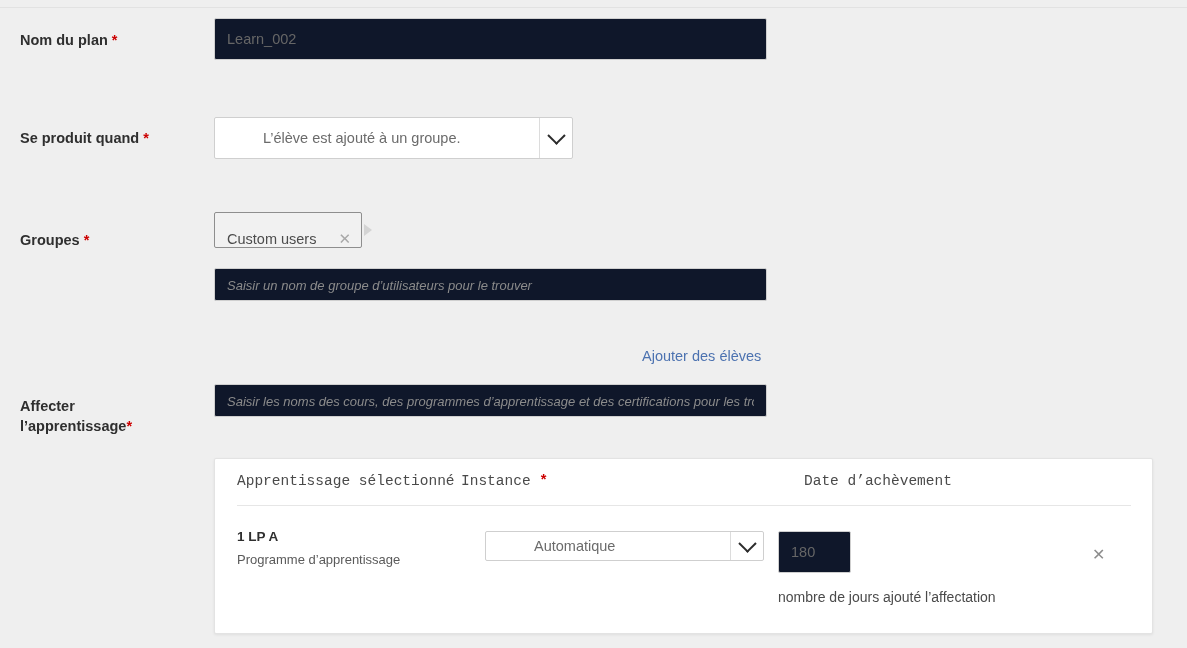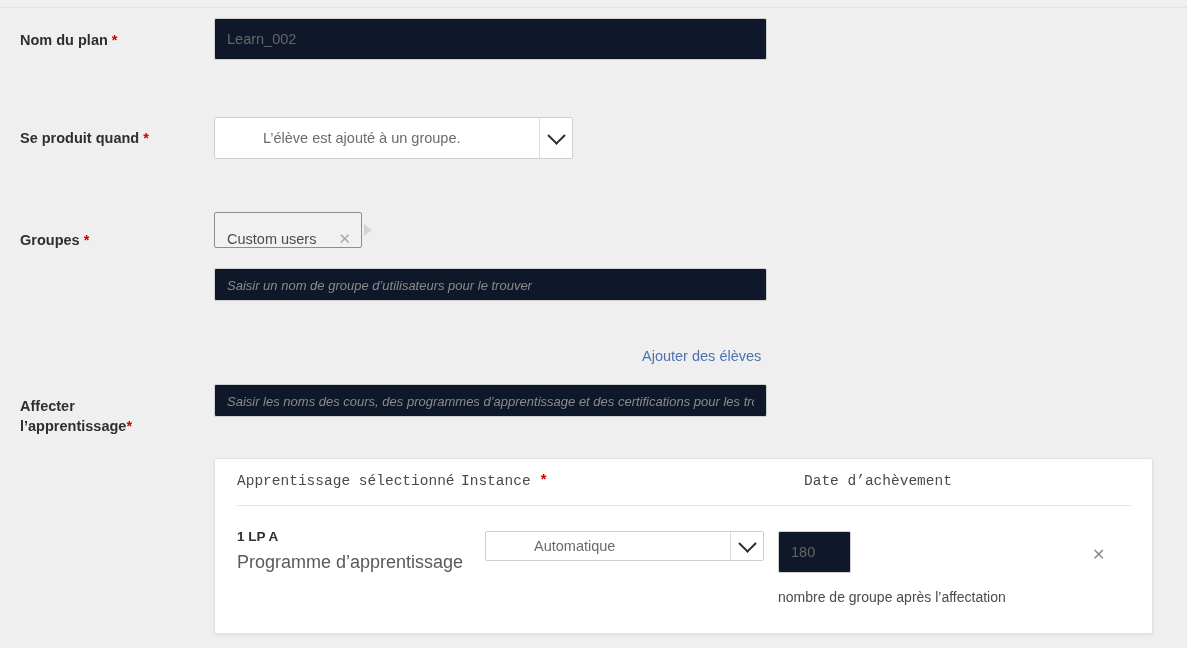--- a/index.html
+++ b/index.html
@@ -184,7 +184,7 @@
   }
   .cell-sub {
     position: absolute;
-    font-size: 18px;
+    font-size: 13px;
     color: #5a5a5a;
   }
   .row-x {

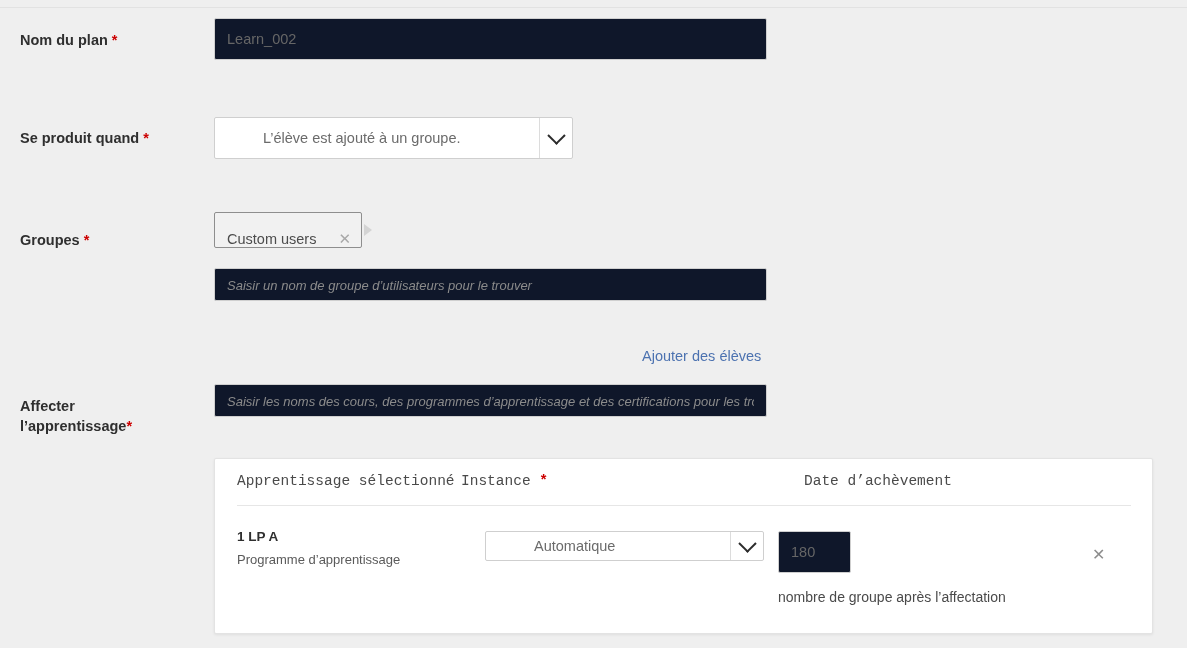--- a/index.html
+++ b/index.html
@@ -277,7 +277,7 @@
 
     <input class="txt-input" type="text" style="left: 563px; top: 72px; width: 73px; height: 42px;" value="180">
 
-    <div class="helper-text" style="left:563px; top:130px;">nombre de groupe après l’affectation</div>
+    <div class="helper-text" style="left:563px; top:130px;">nombre de jours ajouté l’affectation</div>
 
     <div class="row-x" style="left:877px; top:88px;">✕</div>
   </div>

